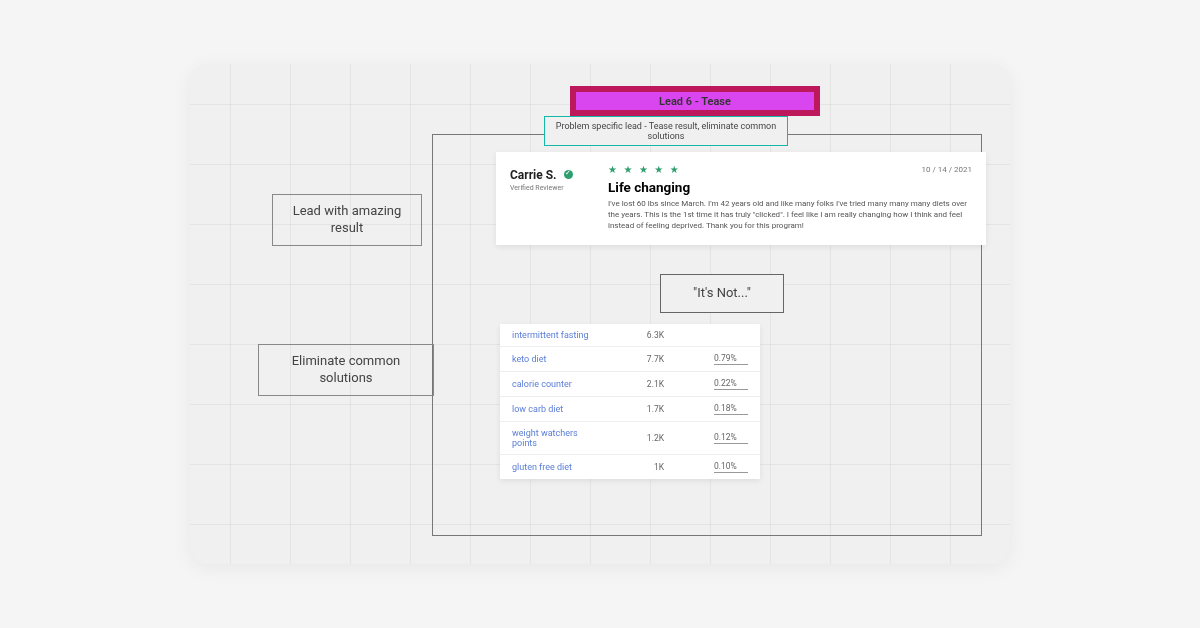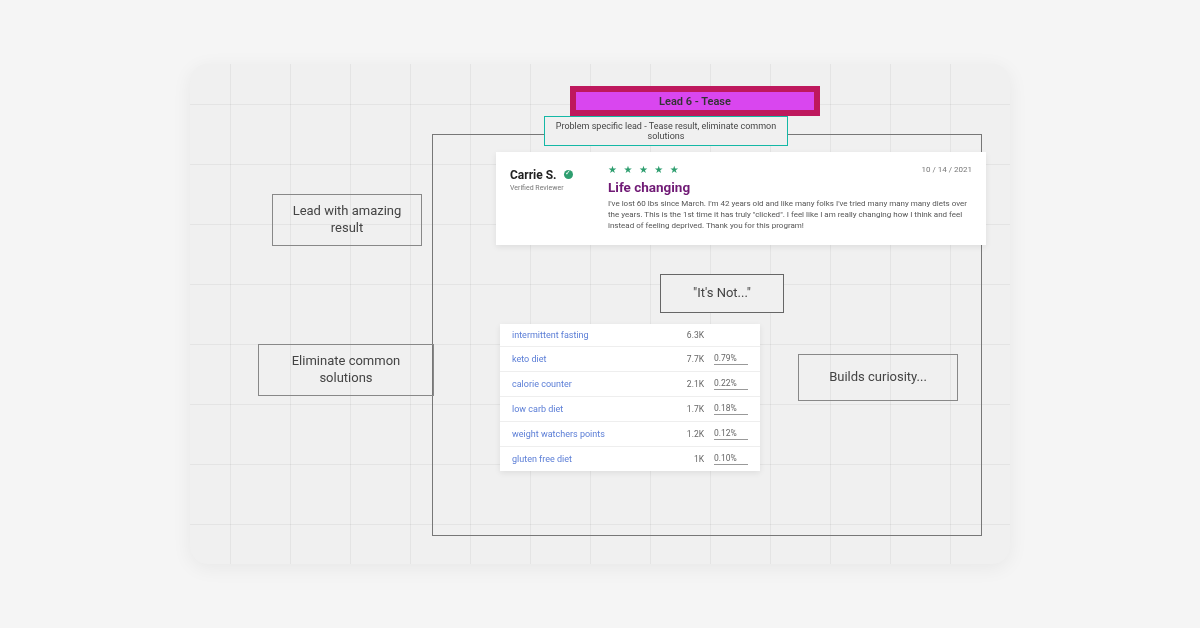--- a/index.html
+++ b/index.html
@@ -128,7 +128,7 @@
   .review-title {
     font-size: 13.5px;
     font-weight: 700;
-    color: #701a75;
+    color: #000000;
     margin-top: 4px;
   }
   .review-body {

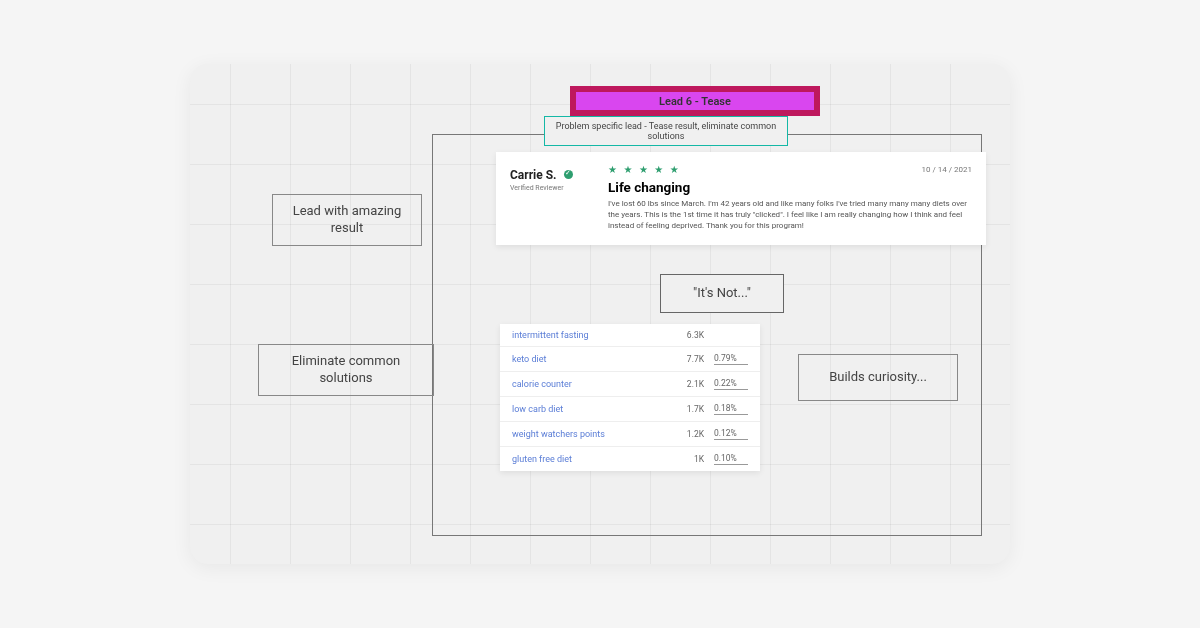--- a/index.html
+++ b/index.html
@@ -153,6 +153,7 @@
     justify-content: space-between;
     padding: 6px 12px;
     border-bottom: 1px solid #eee;
+    gap: 40px;
   }
   .trend-row:last-child { border-bottom: none; }
   .trend-term { color: #5a7dd6; flex: 1; }

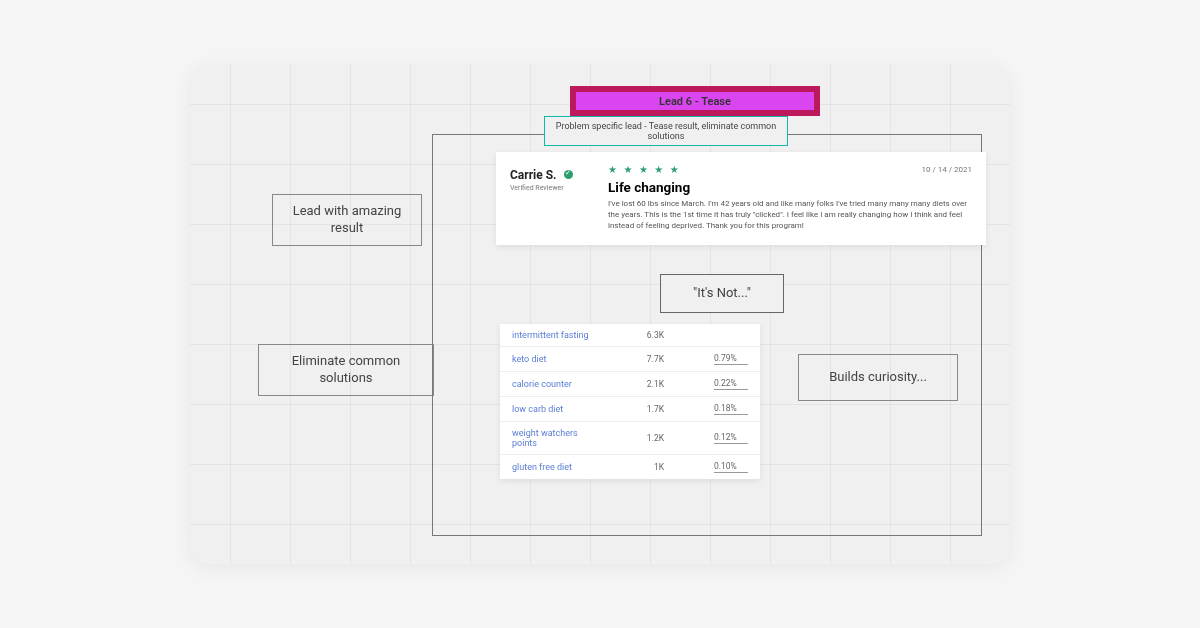--- a/index.html
+++ b/index.html
@@ -187,9 +187,6 @@
     <span>"It's Not..."</span>
   </div>
 
-  <div class="label-box" style="left:608px; top:290px; width:160px; padding:14px 14px;">
-    <span>Builds curiosity...</span>
-  </div>
 
   <div class="review-card">
     <div class="review-left">

